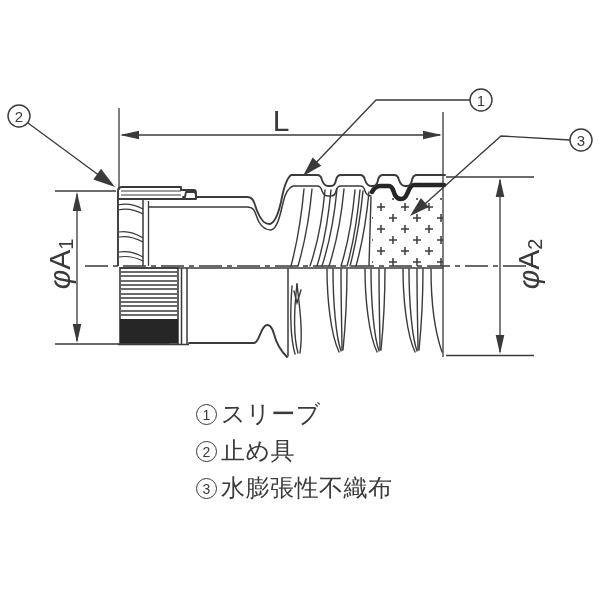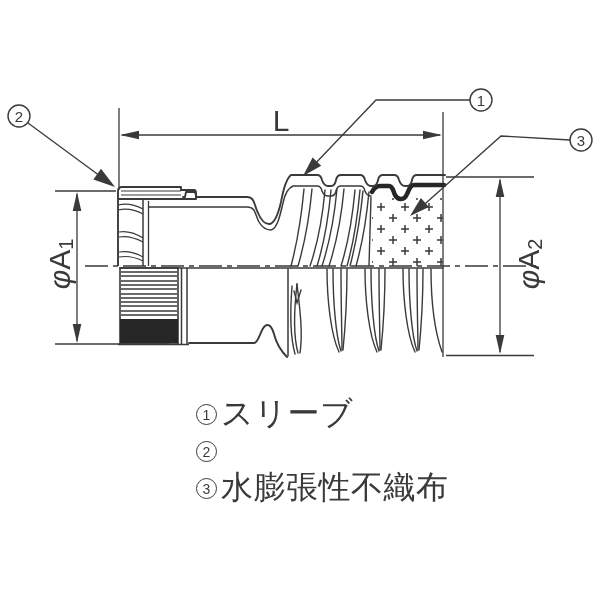--- a/index.html
+++ b/index.html
@@ -16,7 +16,7 @@
     flex:0 0 auto;width:21px;height:21px;border:1.5px solid #3a3a3a;border-radius:50%;
     font-size:14px;line-height:21px;text-align:center;margin-right:4px;box-sizing:border-box;
   }
-  .legend-label{font-size:32px;letter-spacing:0.5px;white-space:nowrap;}
+  .legend-label{font-size:24px;letter-spacing:0.5px;white-space:nowrap;}
   .dim-text{fill:#3a3a3a;}
 </style>
 </head>

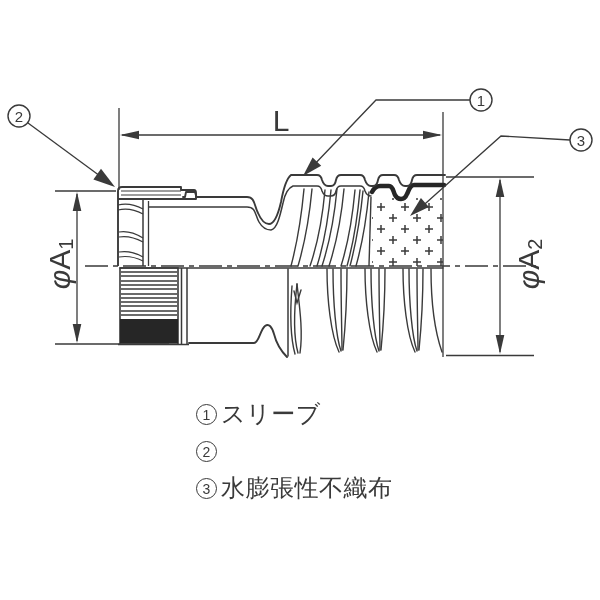--- a/index.html
+++ b/index.html
@@ -181,6 +181,7 @@
     </div>
     <div class="legend-row">
       <span class="legend-num">2</span>
+      <span class="legend-label">止め具</span>
     </div>
     <div class="legend-row">
       <span class="legend-num">3</span>

